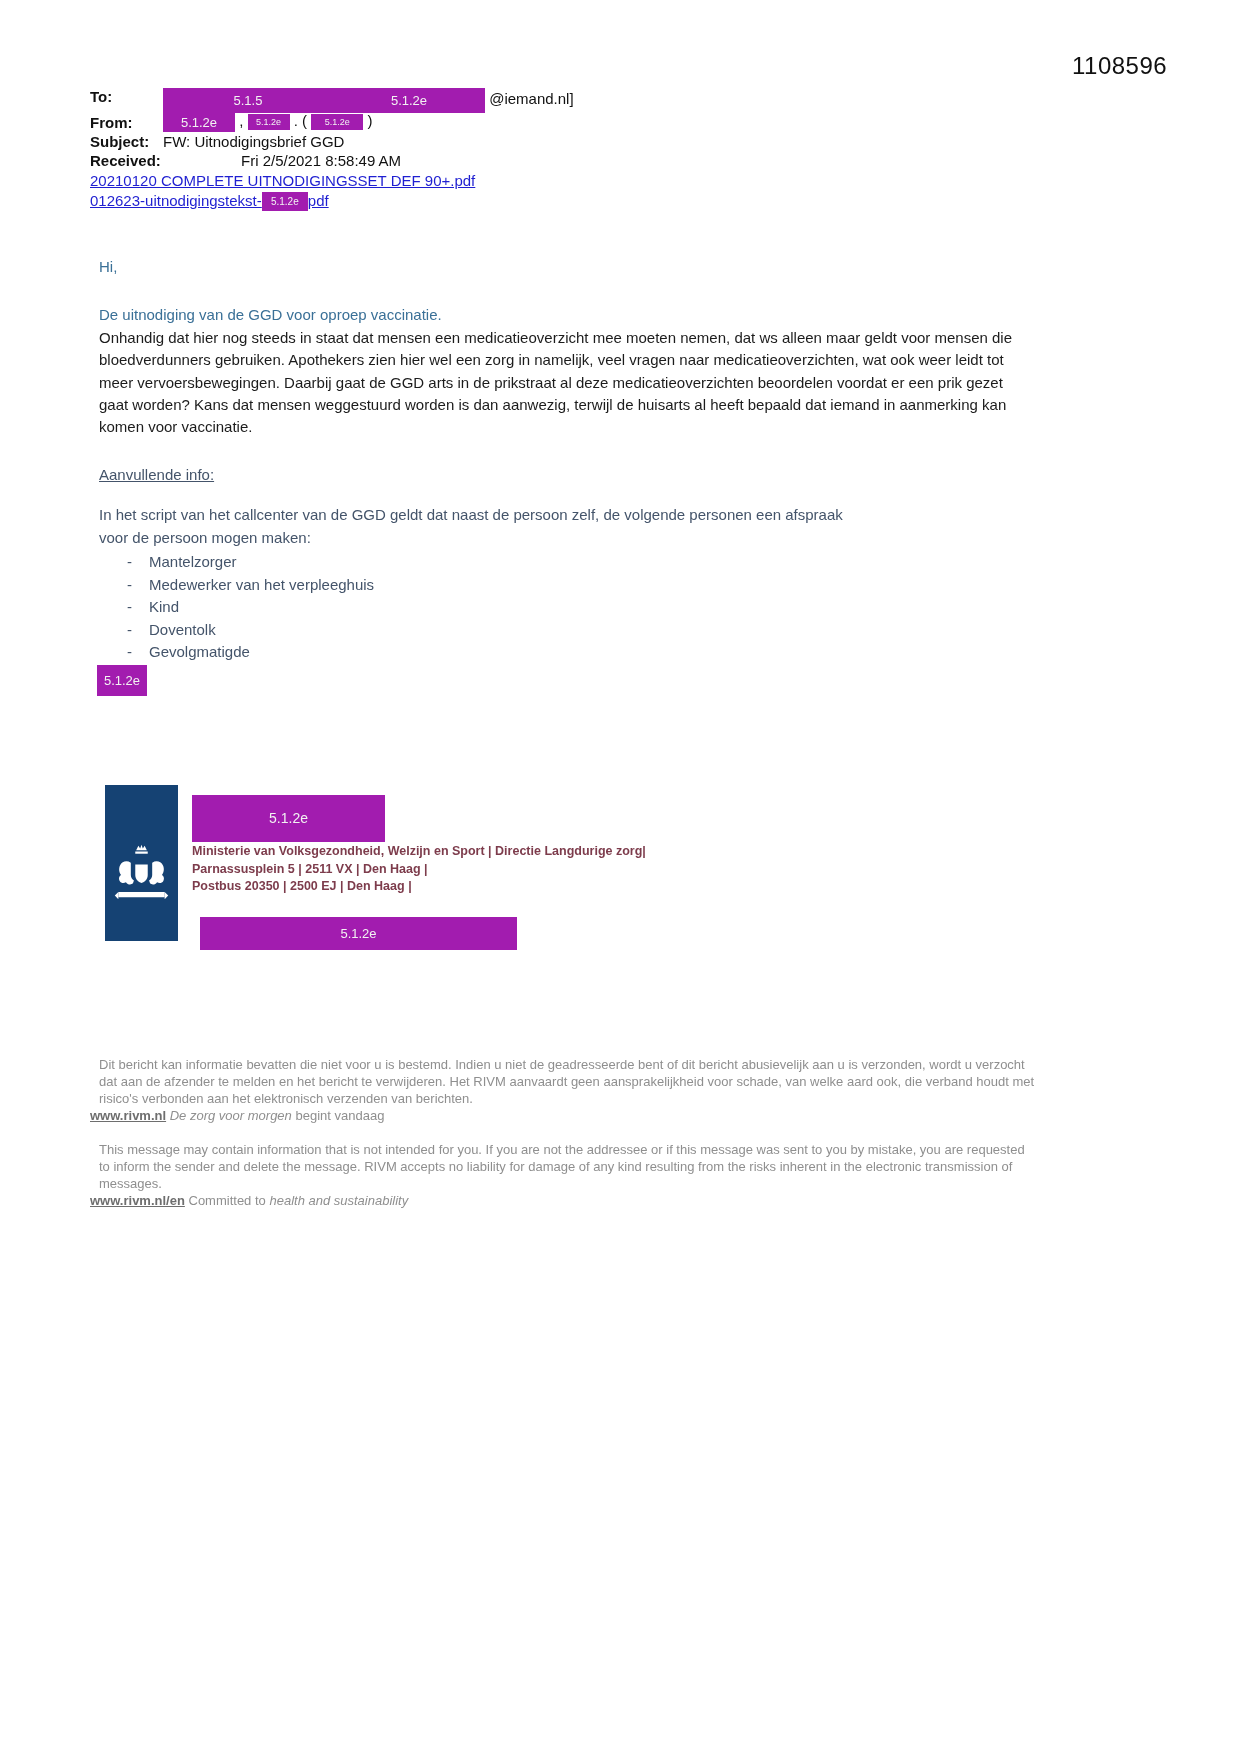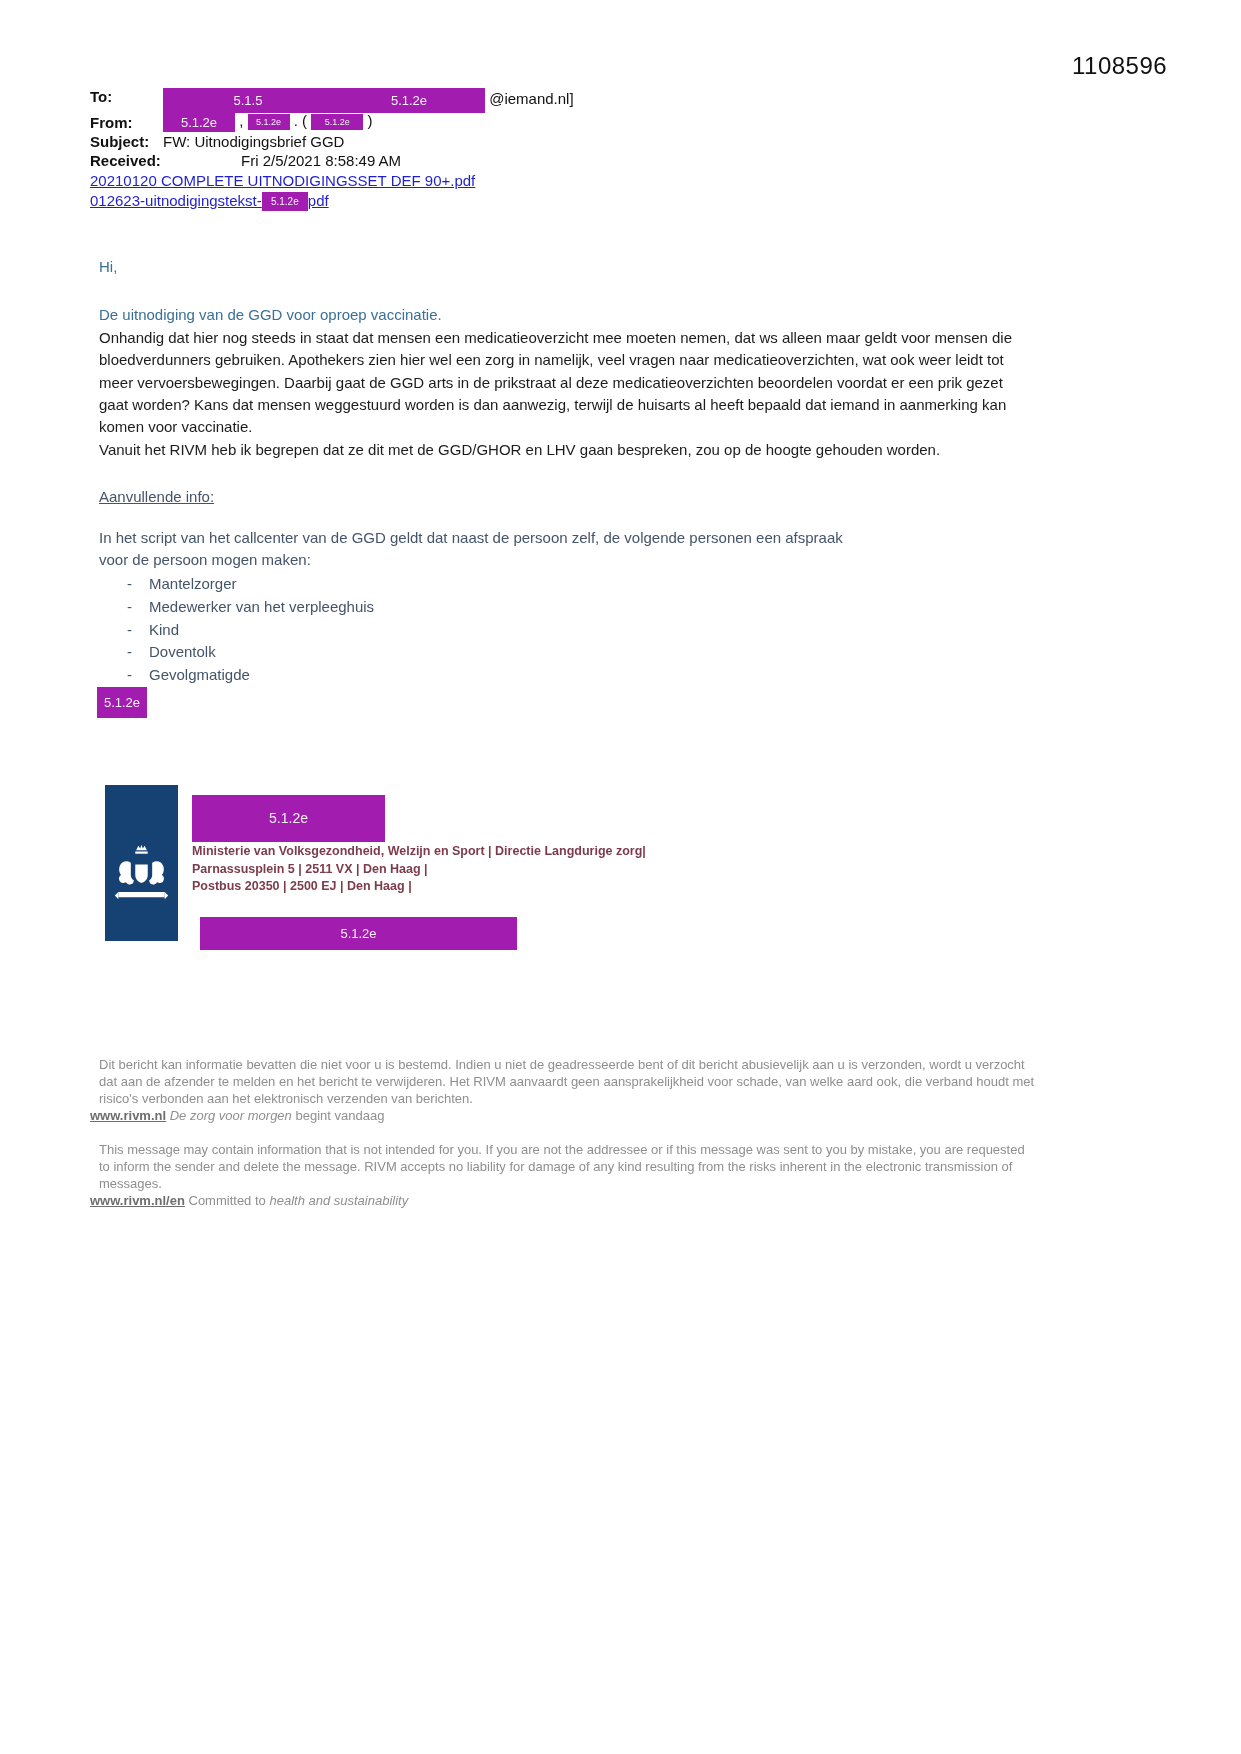--- a/index.html
+++ b/index.html
@@ -148,7 +148,6 @@
 
     <div class="steel">De uitnodiging van de GGD voor oproep vaccinatie.</div>
     <div class="black-par">Onhandig dat hier nog steeds in staat dat mensen een medicatieoverzicht mee moeten nemen, dat ws alleen maar geldt voor mensen die bloedverdunners gebruiken. Apothekers zien hier wel een zorg in namelijk, veel vragen naar medicatieoverzichten, wat ook weer leidt tot meer vervoersbewegingen. Daarbij gaat de GGD arts in de prikstraat al deze medicatieoverzichten beoordelen voordat er een prik gezet gaat worden? Kans dat mensen weggestuurd worden is dan aanwezig, terwijl de huisarts al heeft bepaald dat iemand in aanmerking kan komen voor vaccinatie.</div>
-    <div class="black-par rivm-line">Vanuit het RIVM heb ik begrepen dat ze dit met de GGD/GHOR en LHV gaan bespreken, zou op de hoogte gehouden worden.</div>
 
     <div class="slate section-head">Aanvullende info:</div>
 

